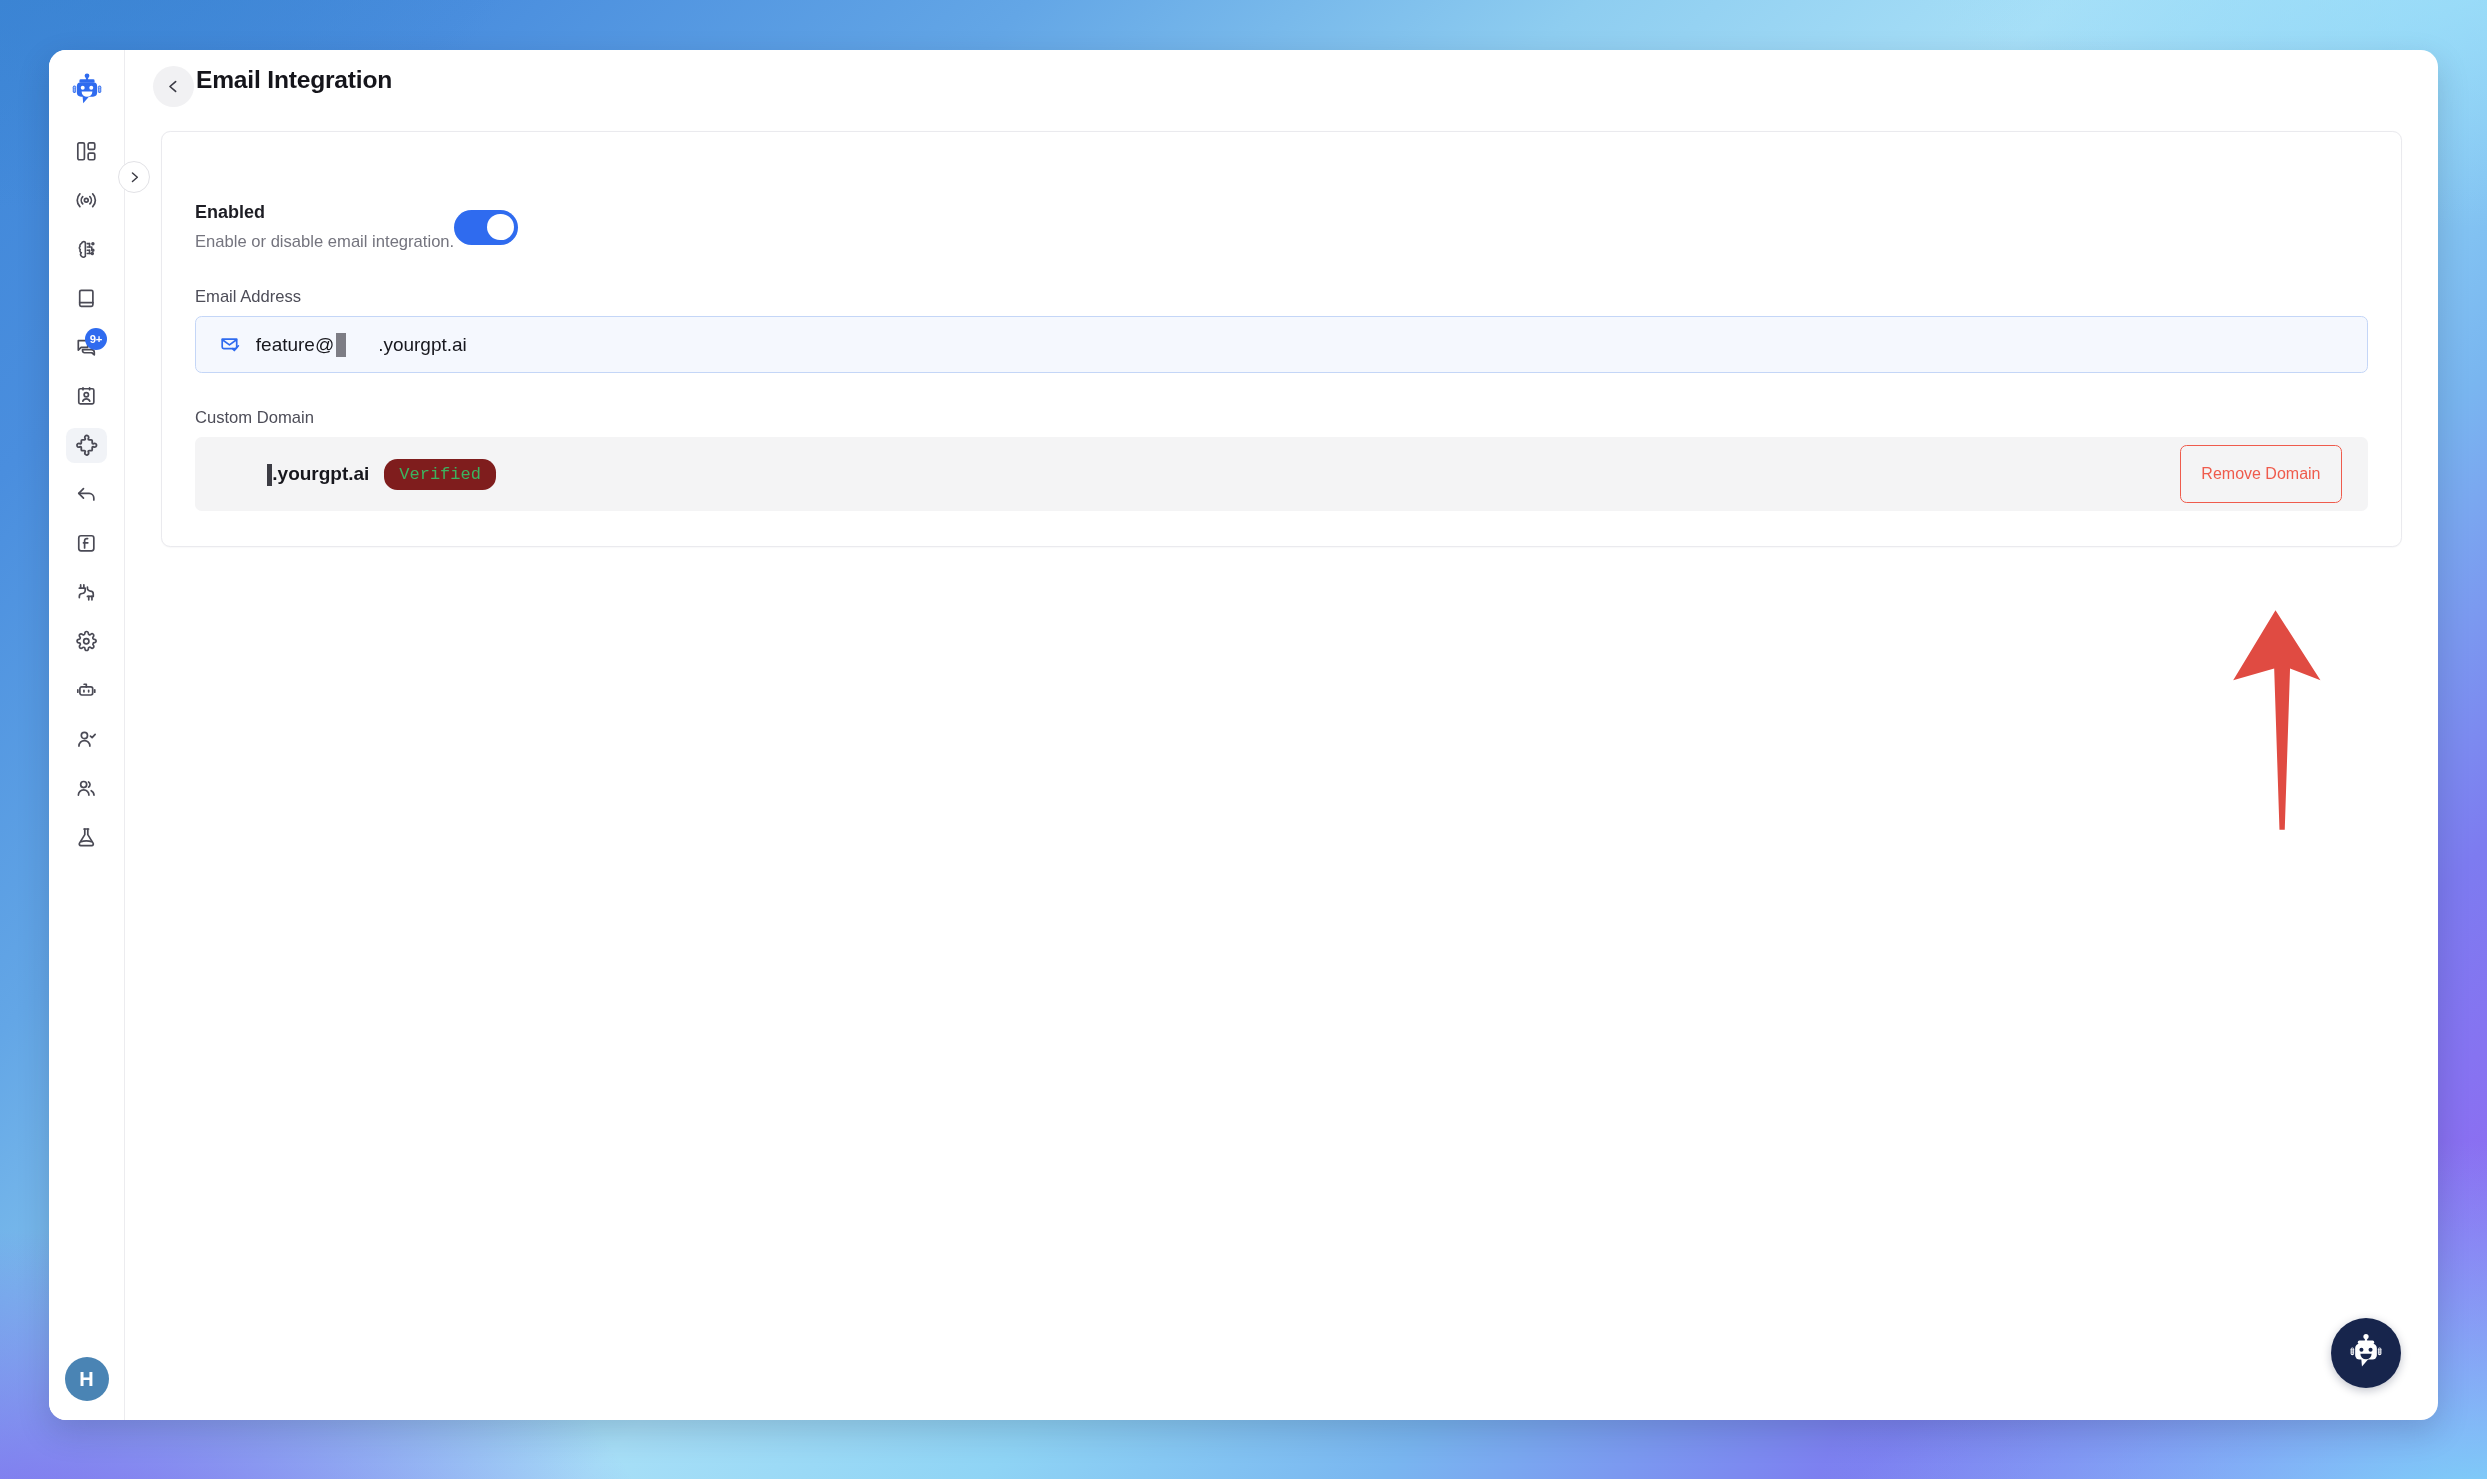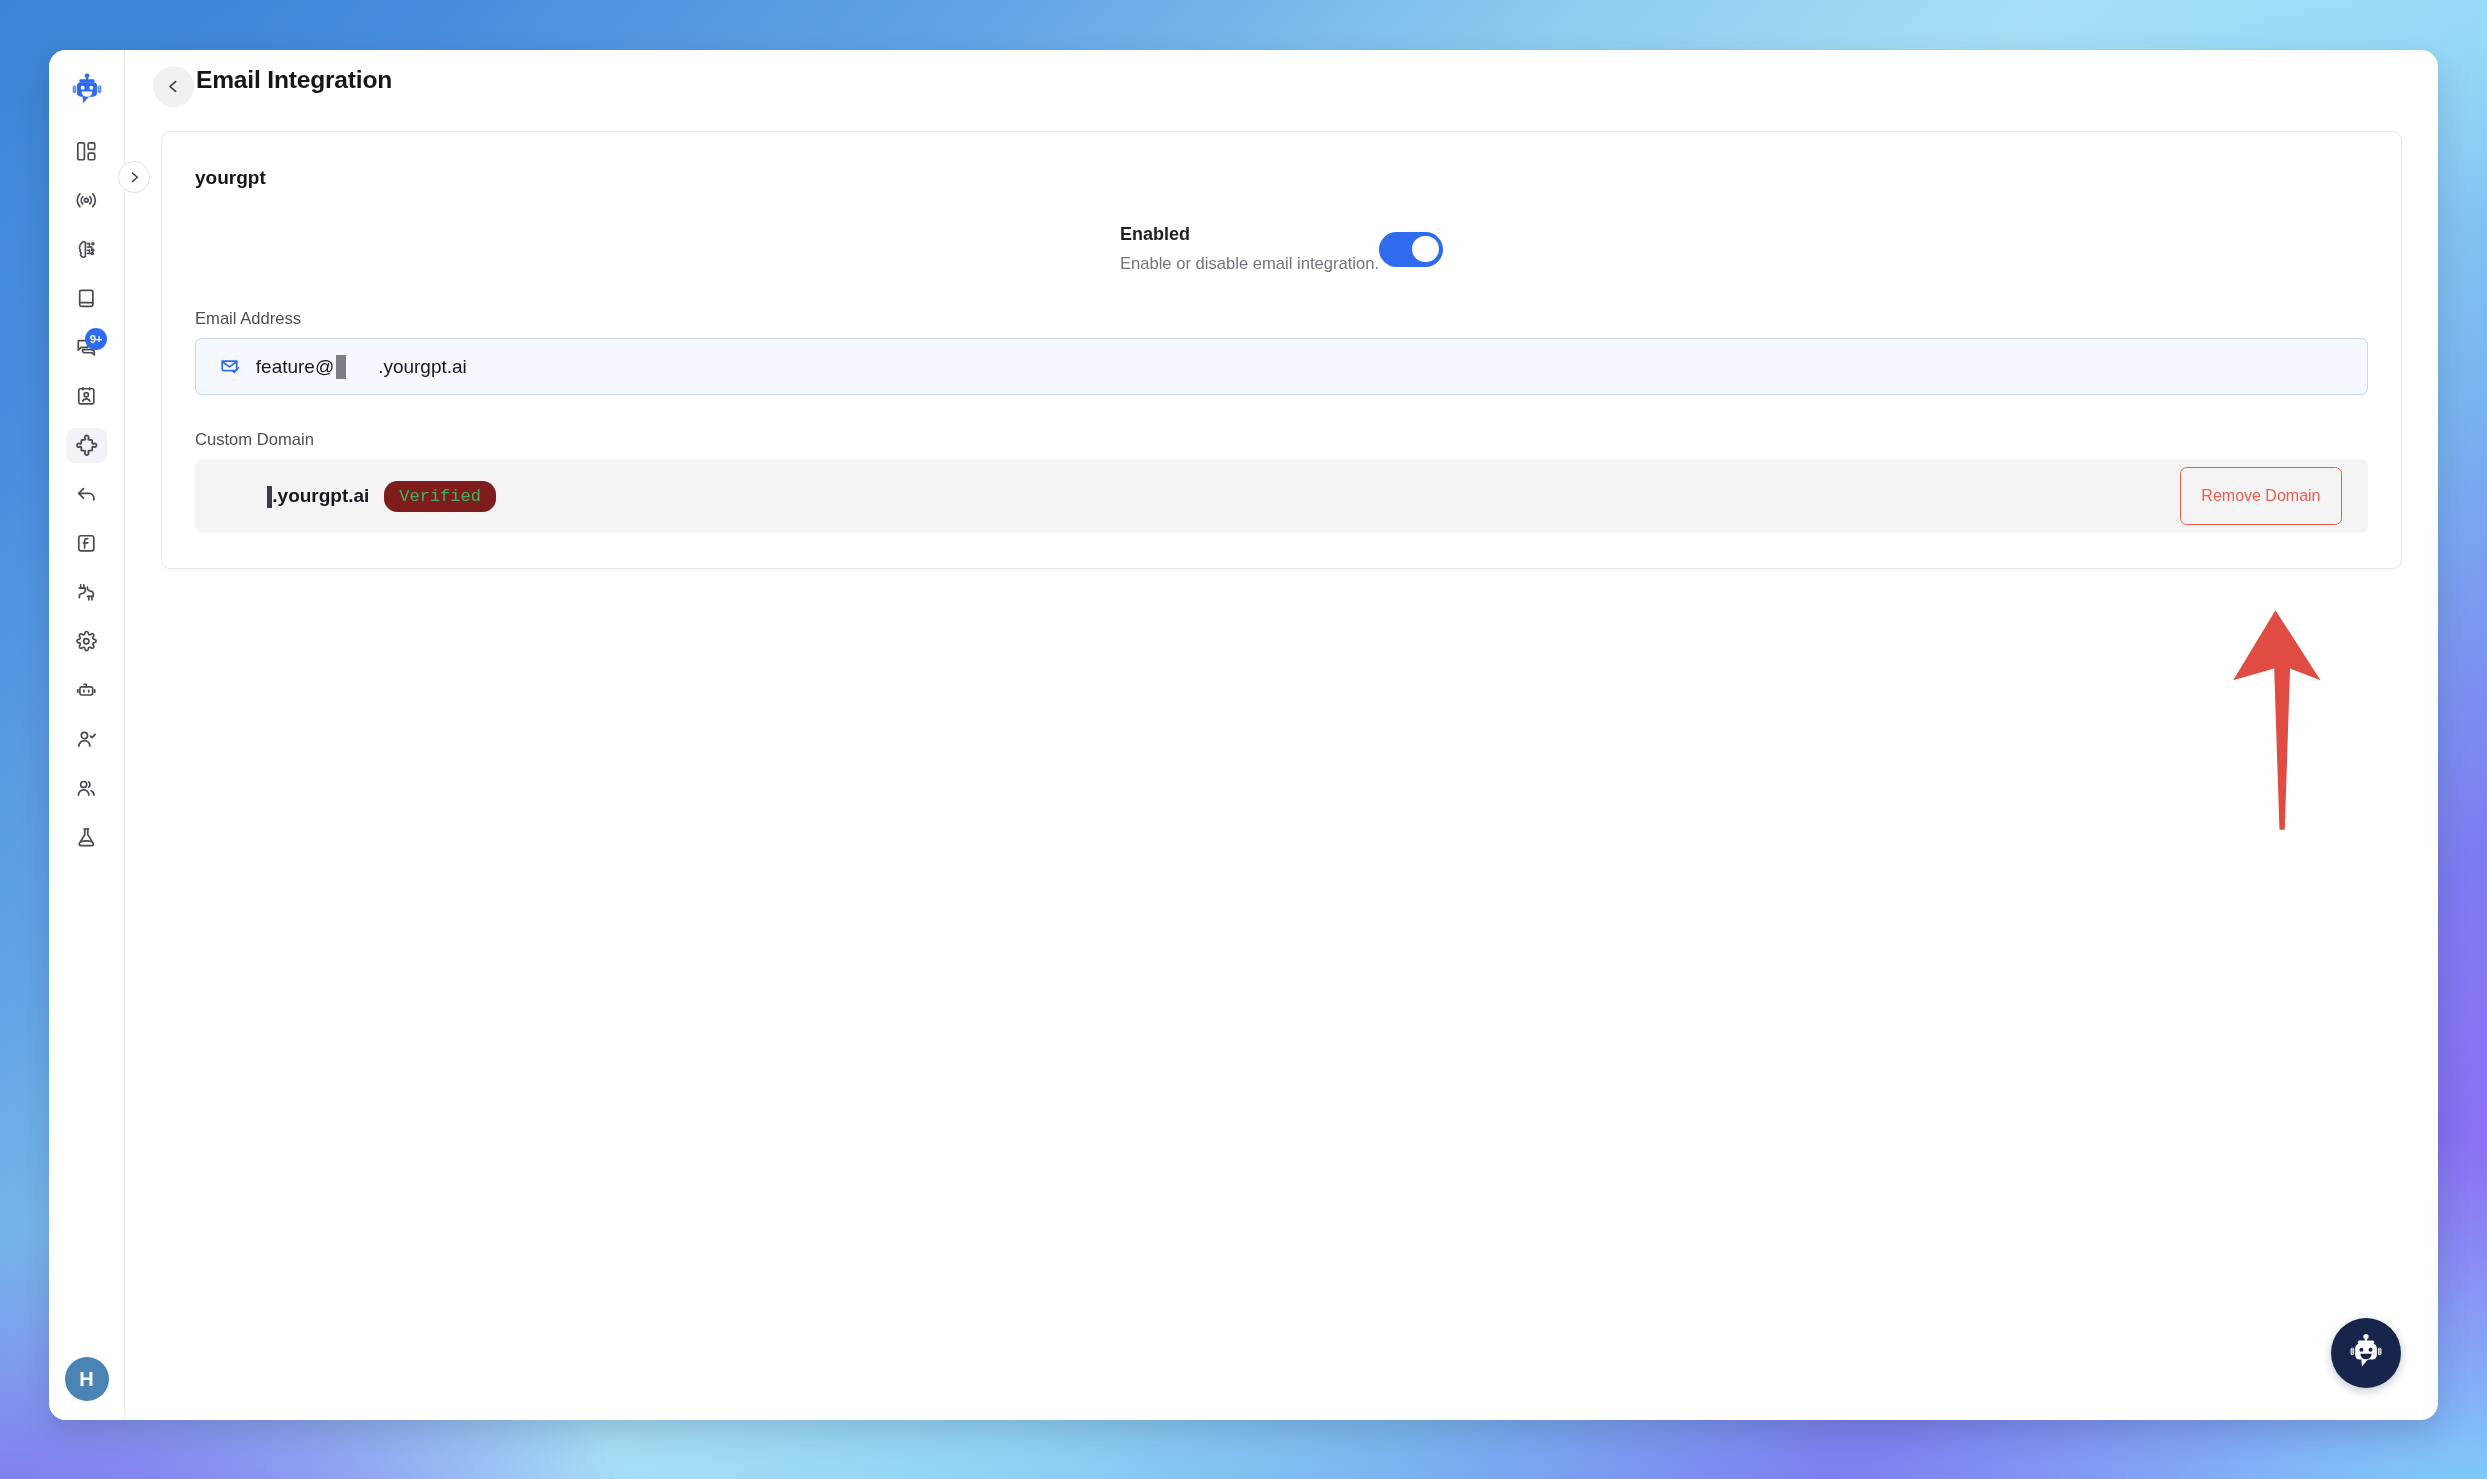--- a/index.html
+++ b/index.html
@@ -578,7 +578,6 @@
       <div class="card">
 
         <div class="section">
-          <div class="field-value-strong">yourgpt</div>
         </div>
 
         <div class="section enabled-row">

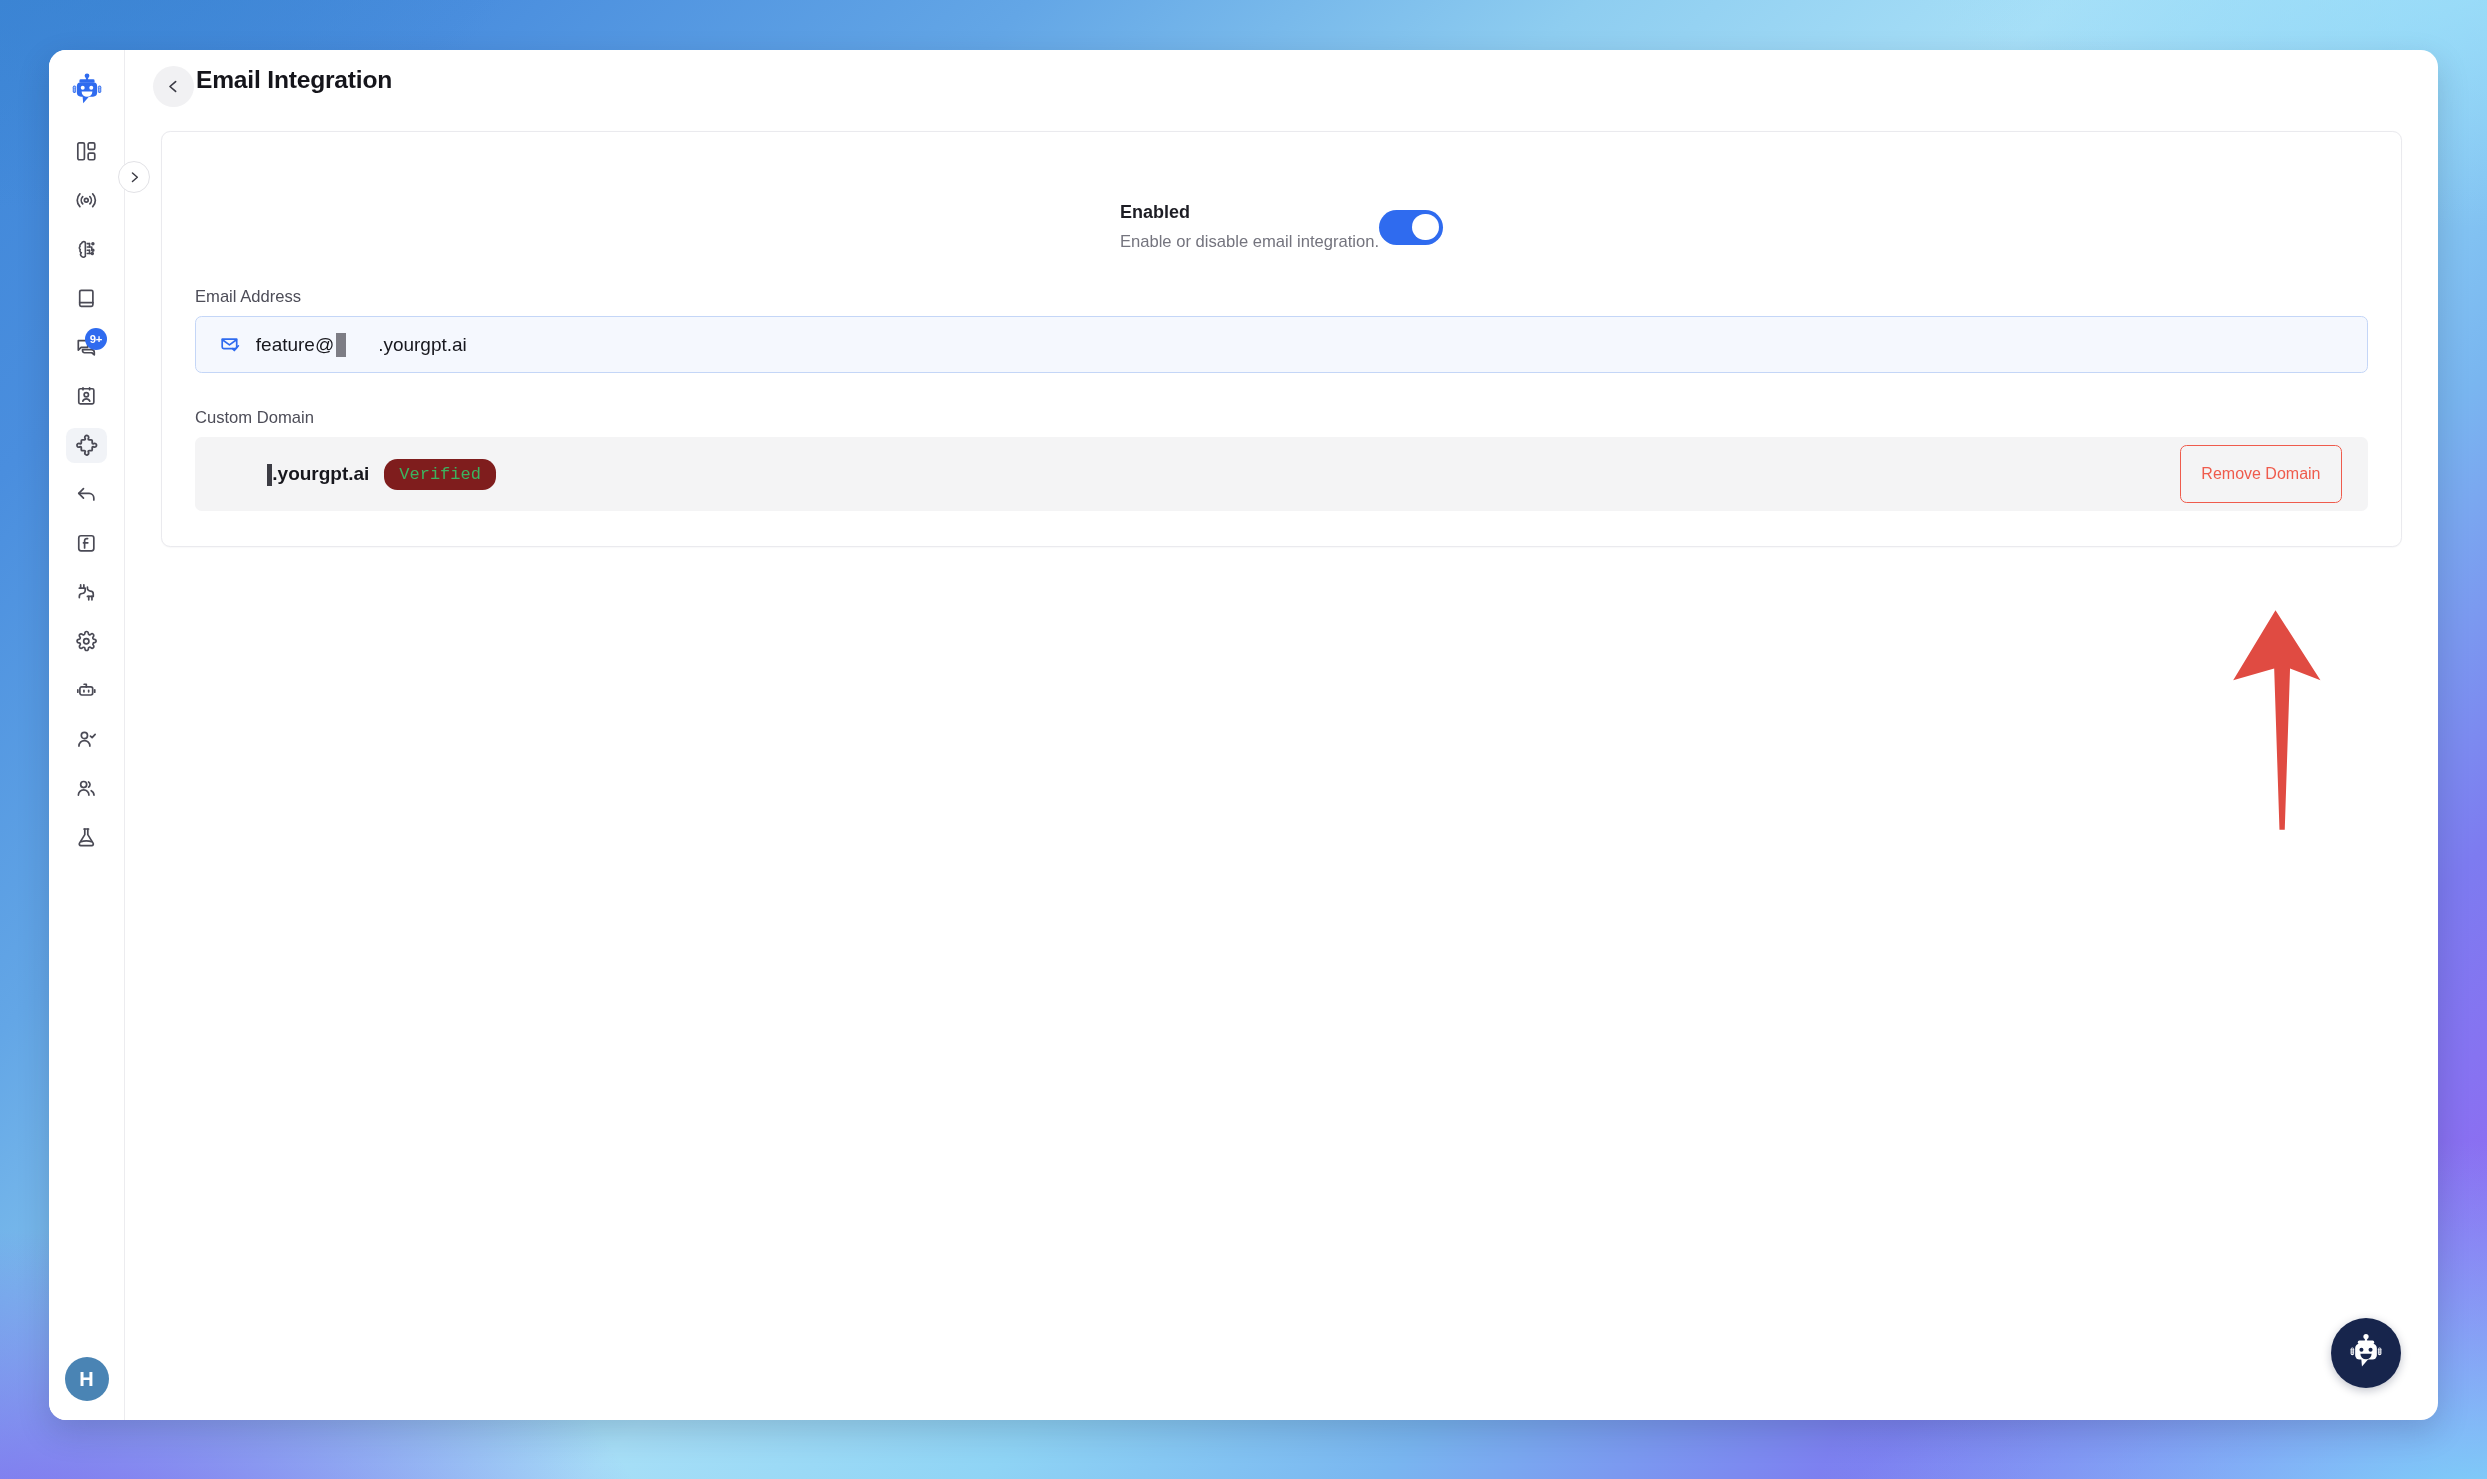--- a/index.html
+++ b/index.html
@@ -245,7 +245,7 @@
   .enabled-row {
     display: flex;
     align-items: center;
-    justify-content: center;
+    justify-content: flex-start;
   }
 
   .enabled-title {

